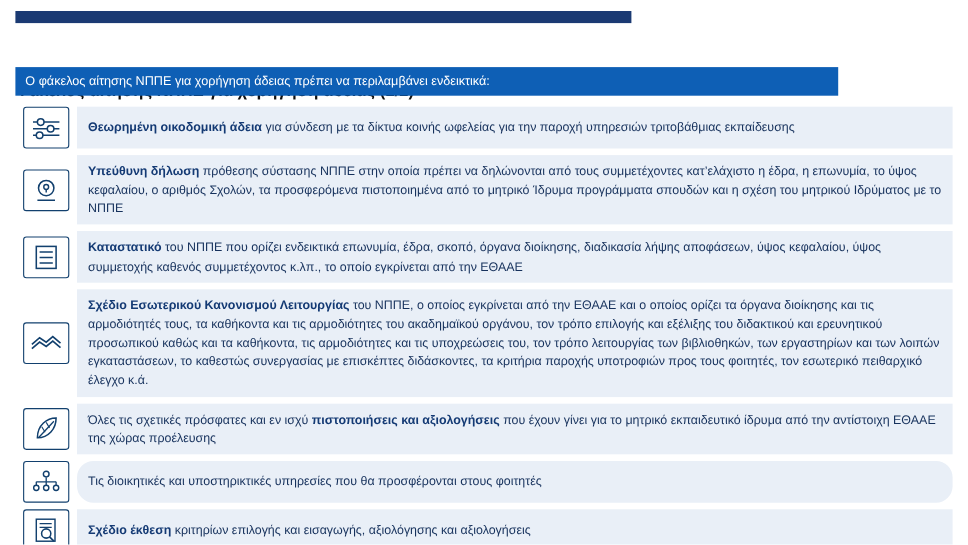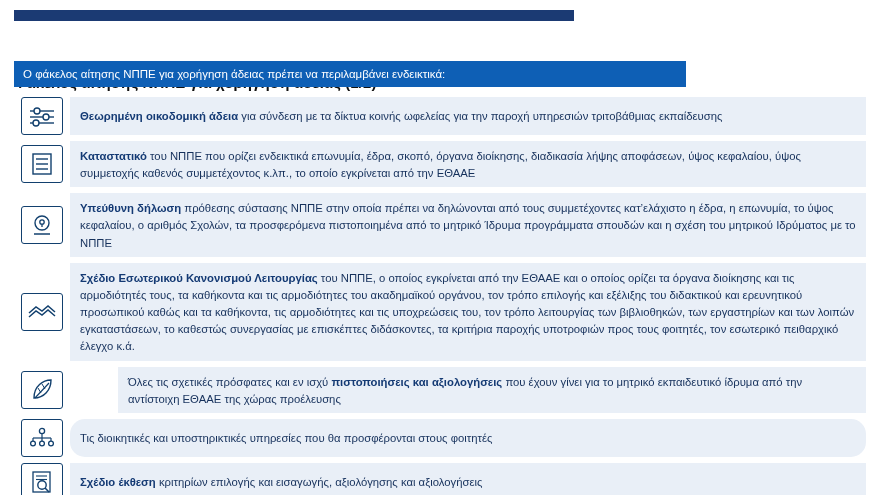--- a/index.html
+++ b/index.html
@@ -42,7 +42,7 @@
     position: absolute;
     left: 14px;
     top: 61px;
-    width: 672px;
+    width: 748px;
     height: 26px;
     background: #0e5fb5;
     display: flex;

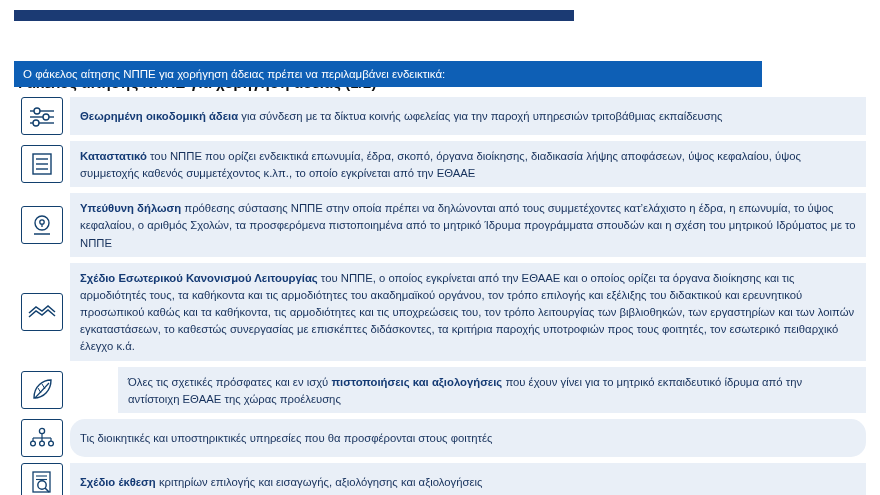--- a/index.html
+++ b/index.html
@@ -142,6 +142,22 @@
       </div>
     </div>
 
+    <div class="row r3">
+      <div class="icon-cell">
+        <div class="icon-box">
+          <svg width="26" height="26" viewBox="0 0 26 26">
+            <circle cx="13" cy="11" r="7" fill="none" stroke="#12406e" stroke-width="1.4"></circle>
+            <circle cx="13" cy="10" r="2.2" fill="none" stroke="#12406e" stroke-width="1.3"></circle>
+            <line x1="13" y1="12" x2="13" y2="15" stroke="#12406e" stroke-width="1.3"></line>
+            <line x1="5" y1="22" x2="21" y2="22" stroke="#12406e" stroke-width="1.5"></line>
+          </svg>
+        </div>
+      </div>
+      <div class="text-cell">
+        <p><span class="b">Υπεύθυνη δήλωση</span><span> πρόθεσης σύστασης ΝΠΠΕ στην οποία πρέπει να δηλώνονται από τους συμμετέχοντες  κατ’ελάχιστο η έδρα, η επωνυμία, το ύψος κεφαλαίου, ο αριθμός Σχολών, τα προσφερόμενα πιστοποιημένα από το μητρικό Ίδρυμα προγράμματα σπουδών και η σχέση του μητρικού Ιδρύματος με το ΝΠΠΕ</span></p>
+      </div>
+    </div>
+
     <div class="row r2">
       <div class="icon-cell">
         <div class="icon-box">
@@ -155,22 +171,6 @@
       </div>
       <div class="text-cell">
         <p><span class="b">Καταστατικό</span><span> του ΝΠΠΕ που ορίζει ενδεικτικά επωνυμία, έδρα, σκοπό, όργανα διοίκησης, διαδικασία λήψης αποφάσεων, ύψος κεφαλαίου, ύψος συμμετοχής καθενός συμμετέχοντος κ.λπ., το οποίο εγκρίνεται από την ΕΘΑΑΕ</span></p>
-      </div>
-    </div>
-
-    <div class="row r3">
-      <div class="icon-cell">
-        <div class="icon-box">
-          <svg width="26" height="26" viewBox="0 0 26 26">
-            <circle cx="13" cy="11" r="7" fill="none" stroke="#12406e" stroke-width="1.4"></circle>
-            <circle cx="13" cy="10" r="2.2" fill="none" stroke="#12406e" stroke-width="1.3"></circle>
-            <line x1="13" y1="12" x2="13" y2="15" stroke="#12406e" stroke-width="1.3"></line>
-            <line x1="5" y1="22" x2="21" y2="22" stroke="#12406e" stroke-width="1.5"></line>
-          </svg>
-        </div>
-      </div>
-      <div class="text-cell">
-        <p><span class="b">Υπεύθυνη δήλωση</span><span> πρόθεσης σύστασης ΝΠΠΕ στην οποία πρέπει να δηλώνονται από τους συμμετέχοντες  κατ’ελάχιστο η έδρα, η επωνυμία, το ύψος κεφαλαίου, ο αριθμός Σχολών, τα προσφερόμενα πιστοποιημένα από το μητρικό Ίδρυμα προγράμματα σπουδών και η σχέση του μητρικού Ιδρύματος με το ΝΠΠΕ</span></p>
       </div>
     </div>
 

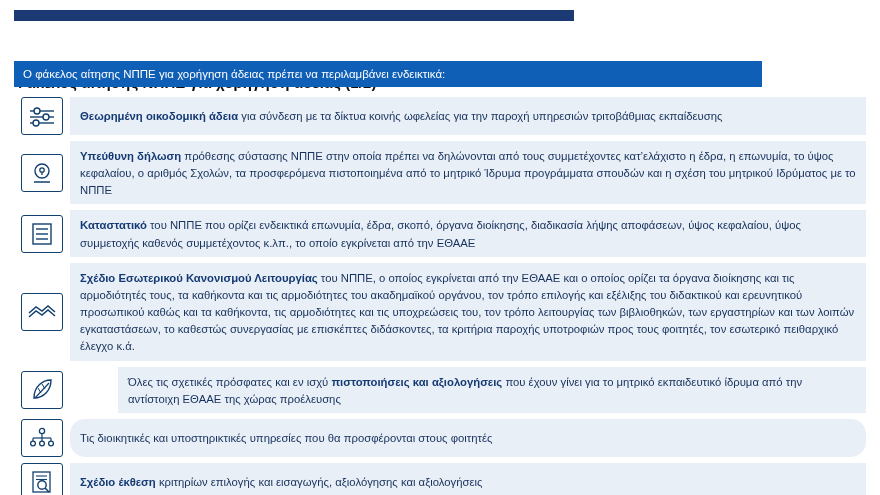--- a/index.html
+++ b/index.html
@@ -105,7 +105,7 @@
   .r2 .text-cell { min-height: 44px; }
   .r3 .text-cell { min-height: 62px; }
   .r4 .text-cell { min-height: 88px; }
-  .r5 .text-cell { min-height: 44px; margin-left: 48px; }
+  .r5 .text-cell { min-height: 44px; }
   .r6 .text-cell { min-height: 30px; border-radius: 15px; }
   .r7 .text-cell { min-height: 30px; }
 </style>

